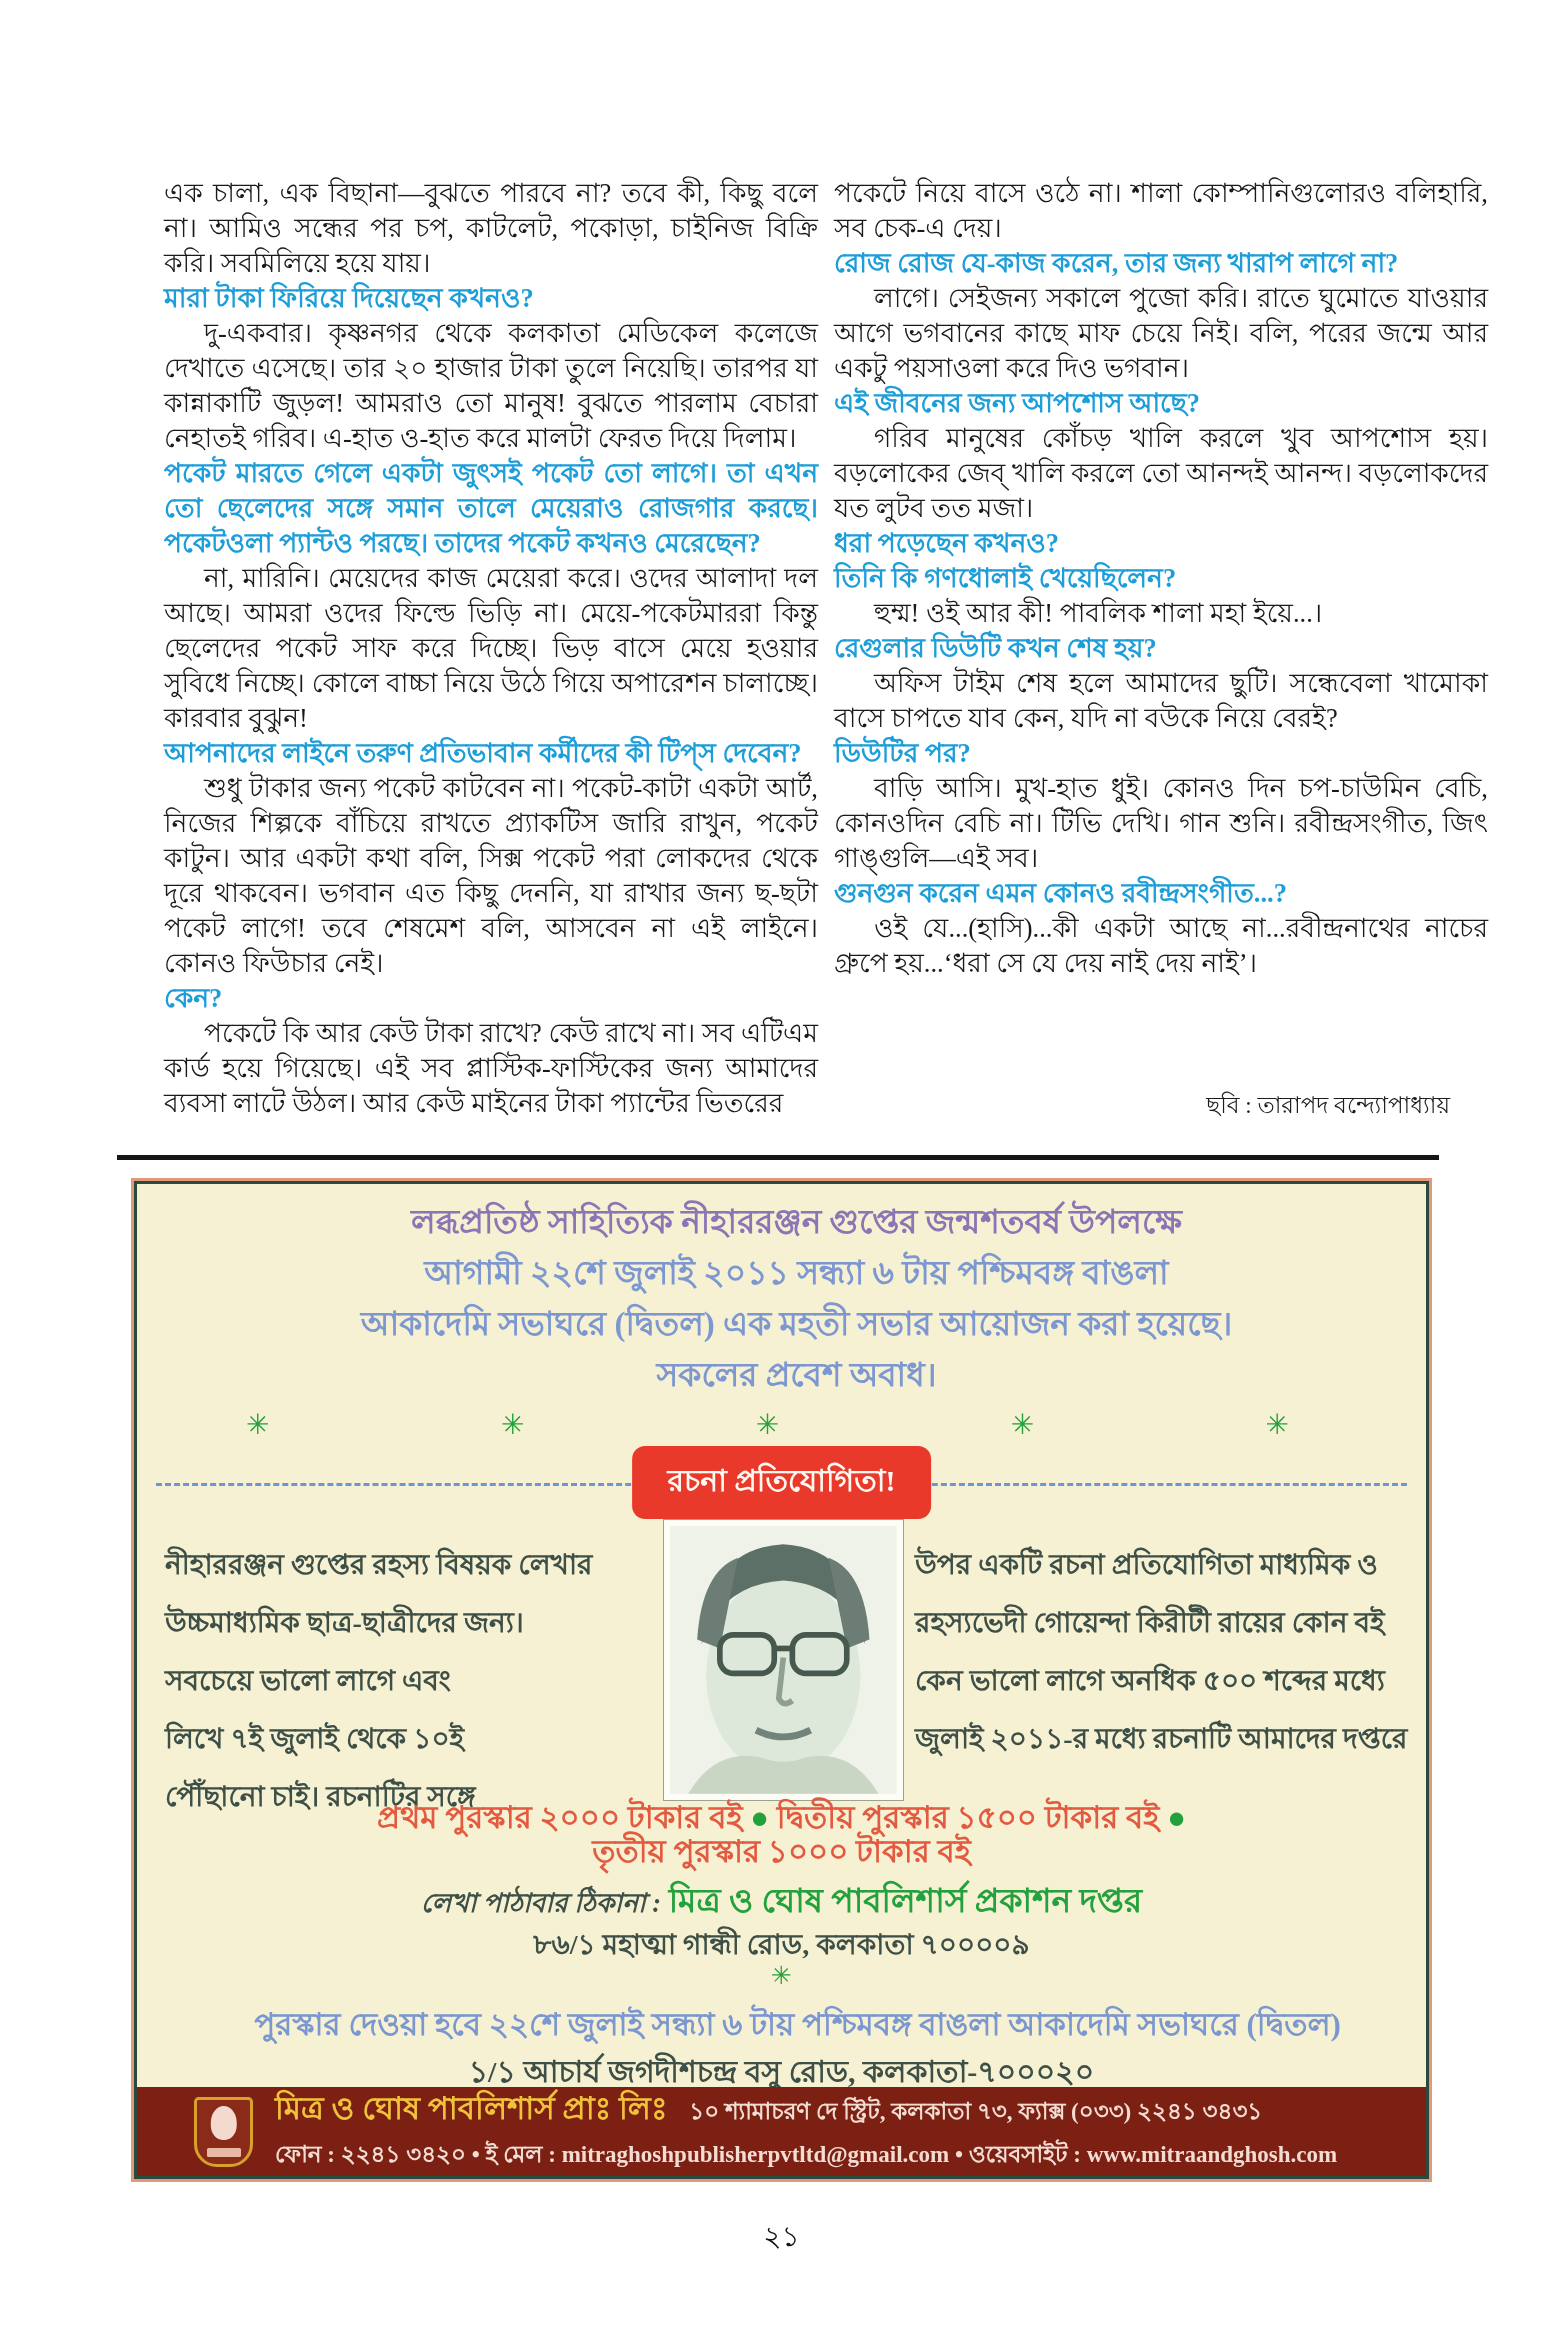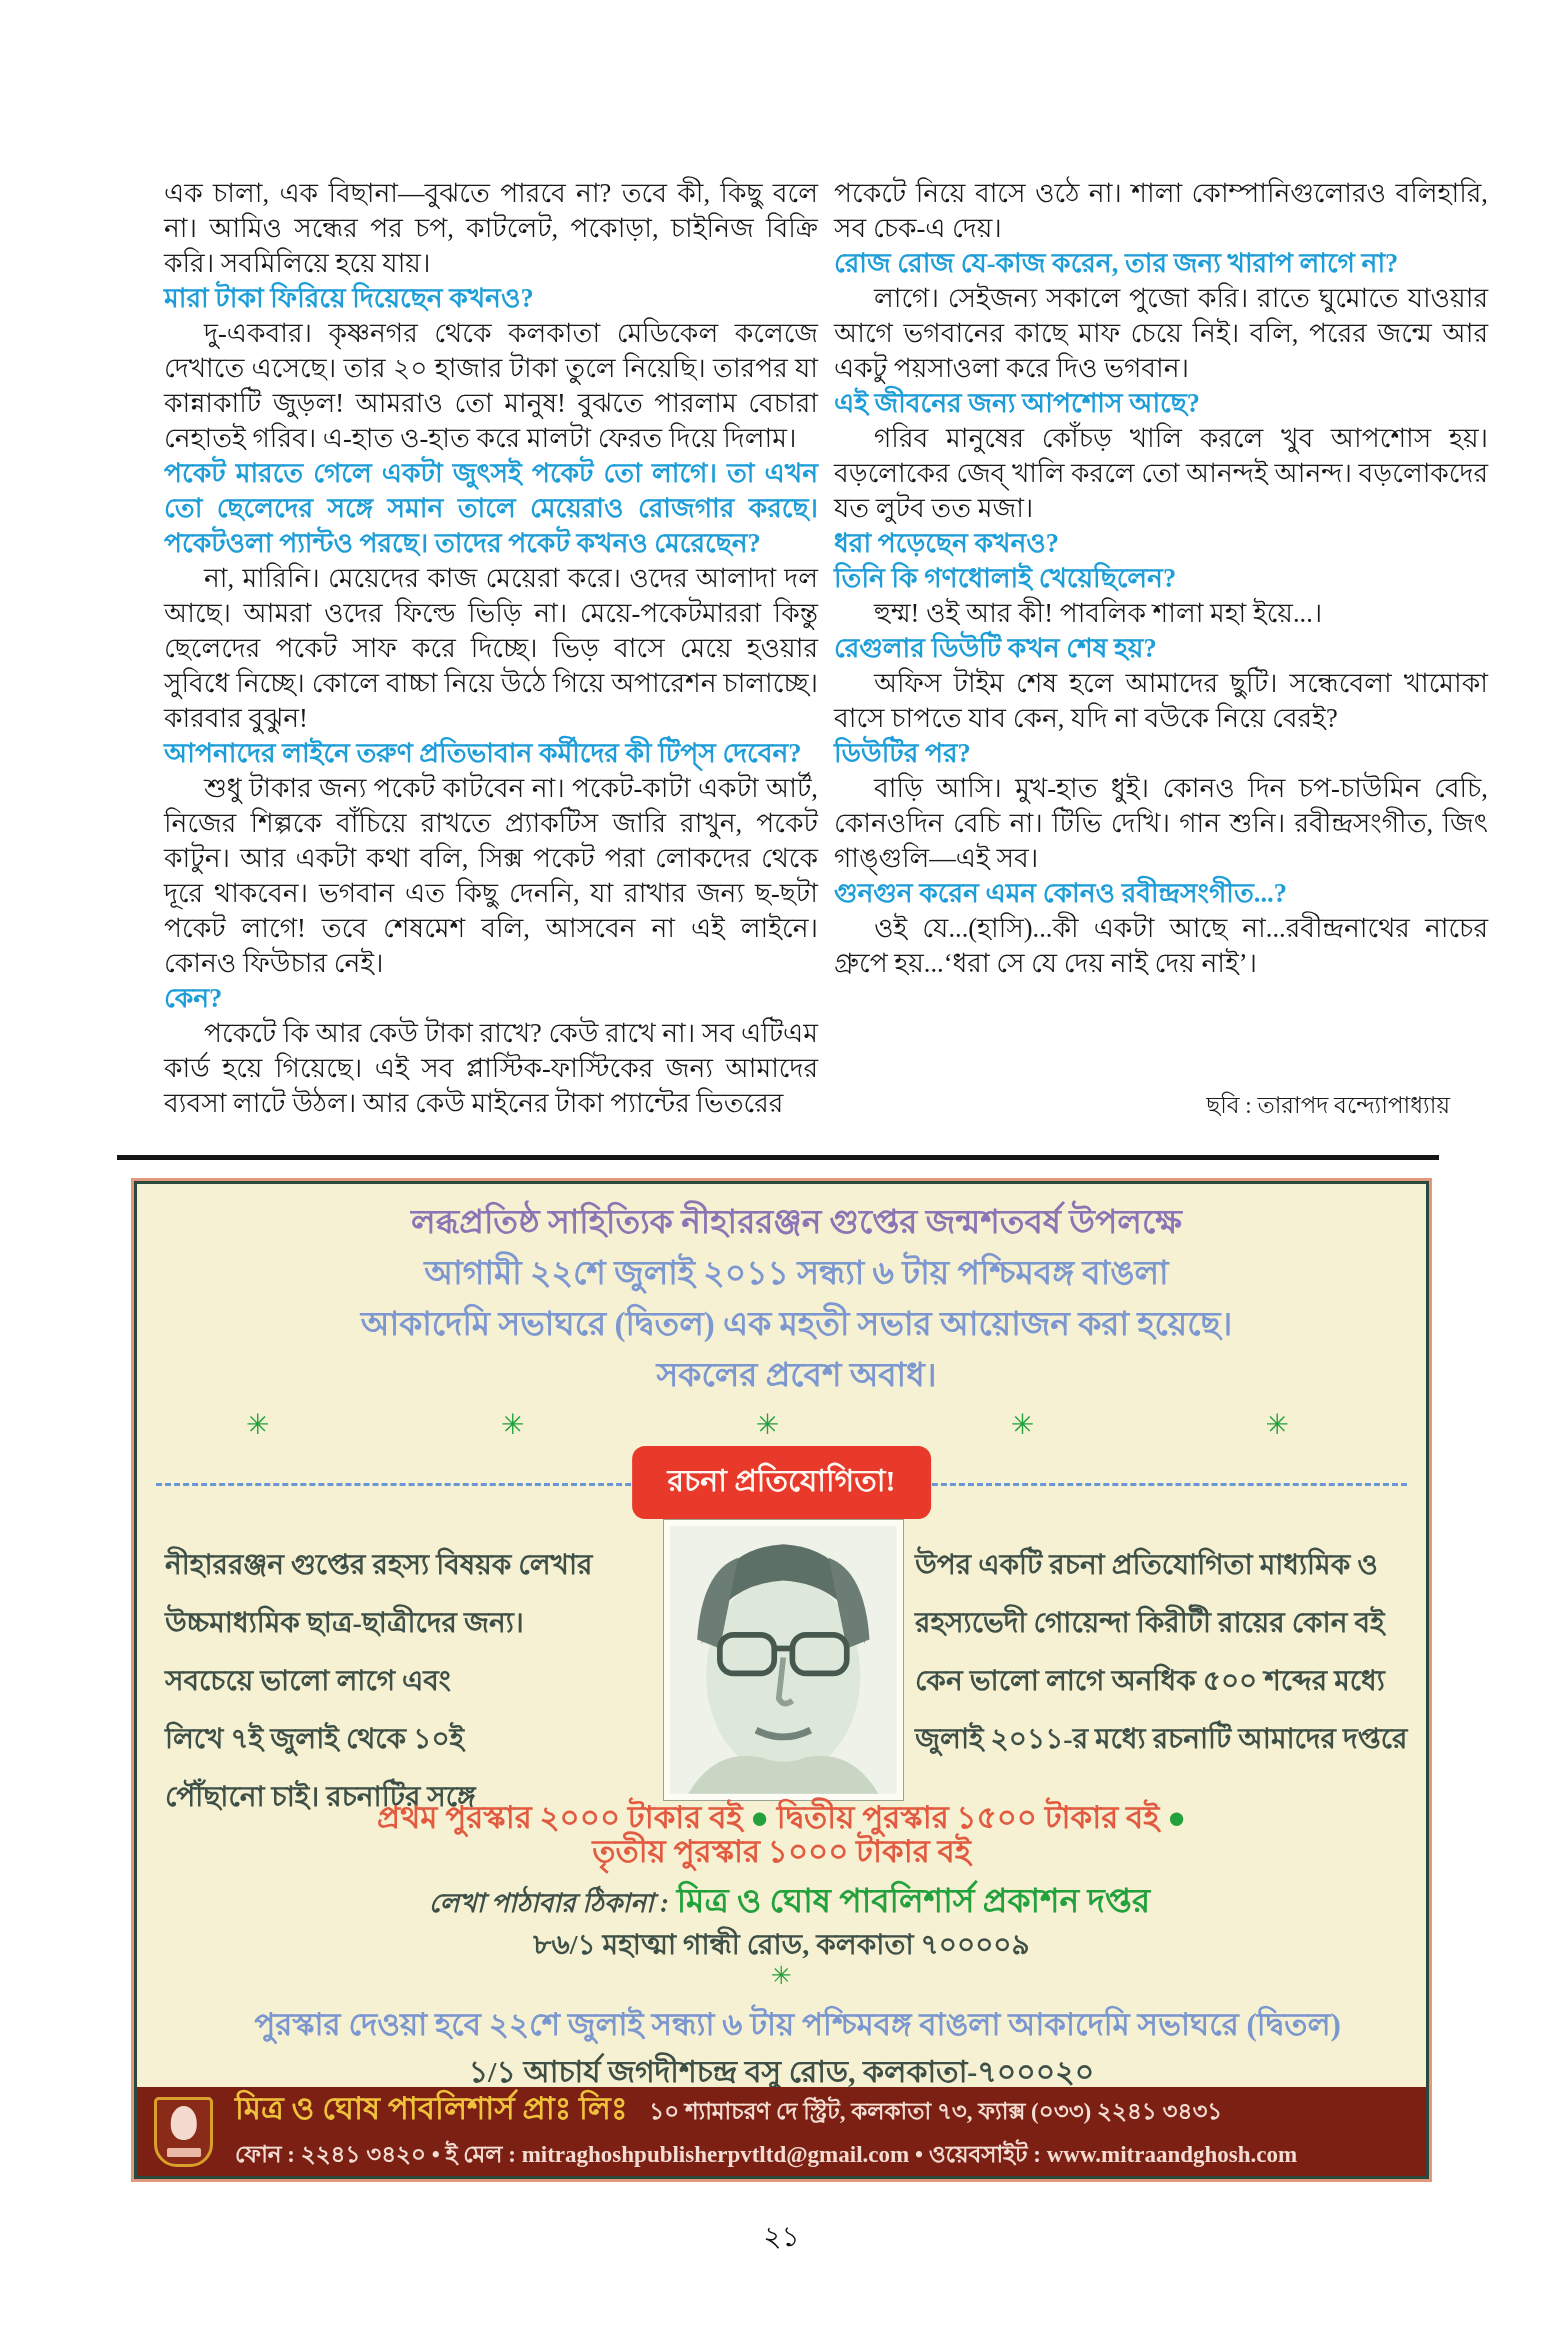--- a/index.html
+++ b/index.html
@@ -67,7 +67,7 @@
   #prize-line-1{top:609px;font-size:31px;font-weight:bold;color:#e25b41;}
   #prize-line-2{top:643px;font-size:31px;font-weight:bold;color:#e25b41;}
   .green-dot{color:#23a13d;}
-  #send-address{top:691px;font-size:30px;padding-left:8px;}
+  #send-address{top:691px;font-size:30px;}
   #send-address .label{font-style:italic;font-weight:bold;color:#3d4f47;font-size:26.5px;}
   #send-address .value{color:#23a13d;font-weight:bold;font-size:33px;}
   #send-address2{top:739px;font-size:28px;font-weight:bold;color:#3d4f47;}

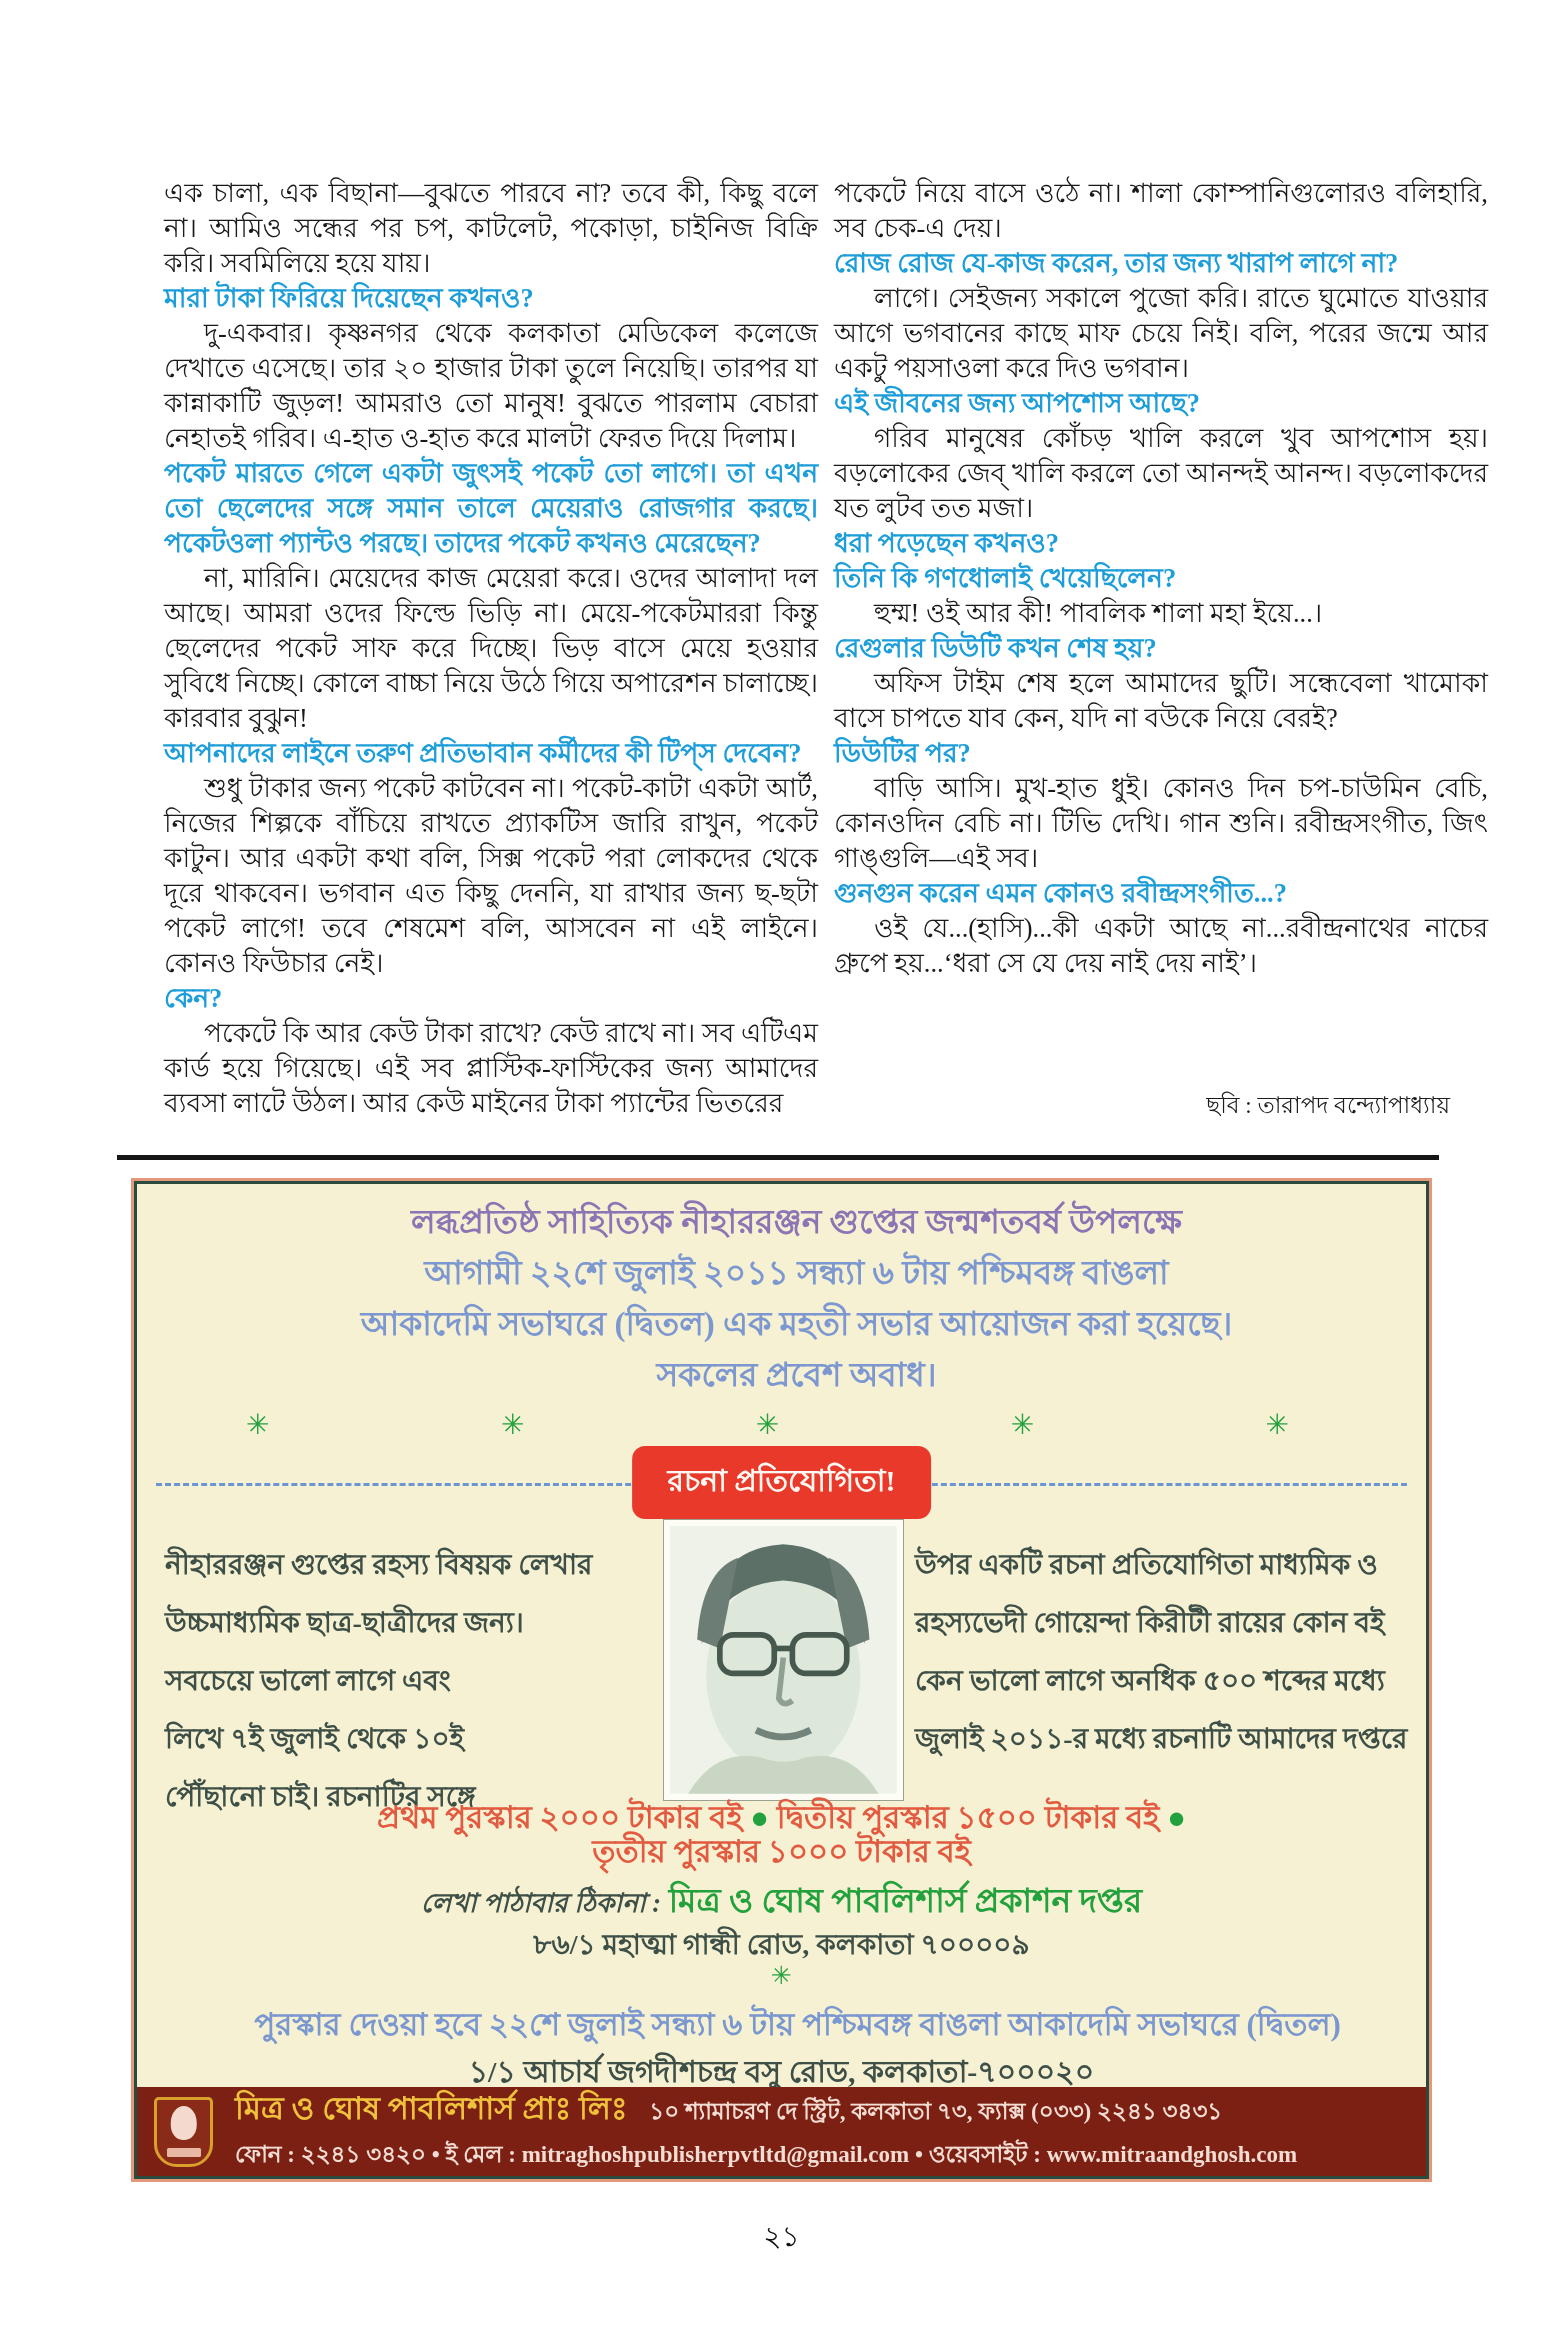--- a/index.html
+++ b/index.html
@@ -76,7 +76,7 @@
   #award-line2{top:864px;font-size:30px;font-weight:bold;color:#3d4f47;}
   #ad-footer{
     position:absolute;left:0;right:0;bottom:0;height:89px;background:#7c2014;
-    display:flex;align-items:center;
+    display:flex;align-items:center;padding-left:40px;
   }
   #footer-logo{
     width:59px;height:70px;margin-left:17px;flex:0 0 auto;

